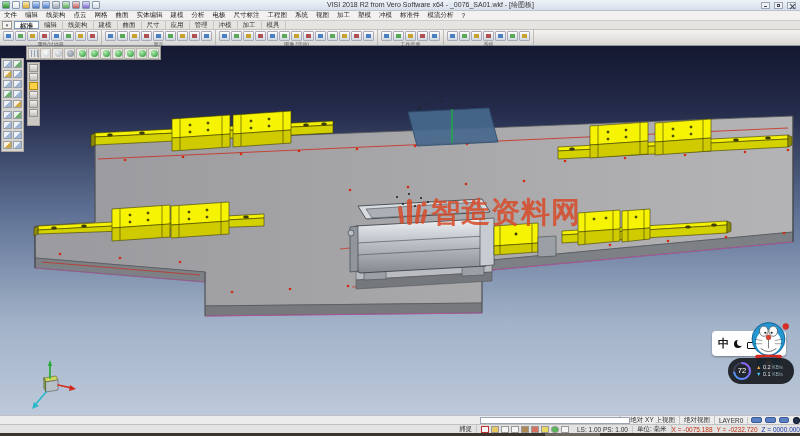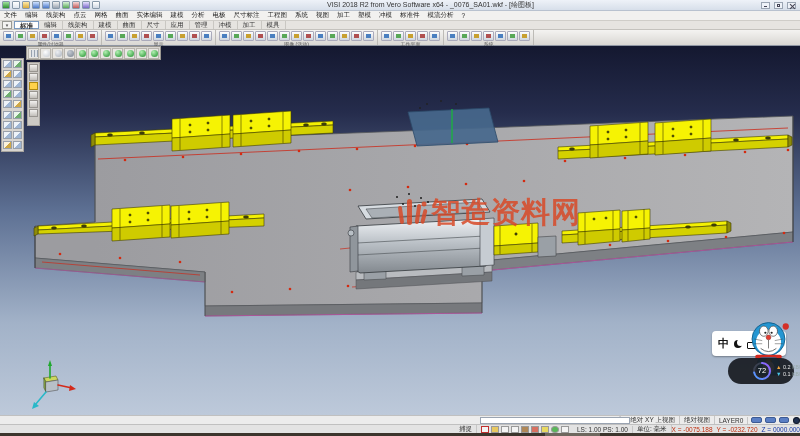--- a/index.html
+++ b/index.html
@@ -118,7 +118,7 @@
   
   #gauge { left:728px; top:312px; width:66px; height:26px; background:rgba(24,27,33,.93);
     border-radius:13px; display:flex; align-items:center; padding:0 4px; gap:4px; }
-  #gauge-ring { position:relative; width:20px; height:20px;margin-left:20px; }
+  #gauge-ring { position:relative; width:20px; height:20px; }
   #gauge-val { position:absolute; left:0; top:6px; width:20px; text-align:center;
     font-size:7.5px; color:#fff; line-height:8px; }
   .gline { font-size:5.5px; color:#e8e8e8; line-height:7px; white-space:nowrap; }

